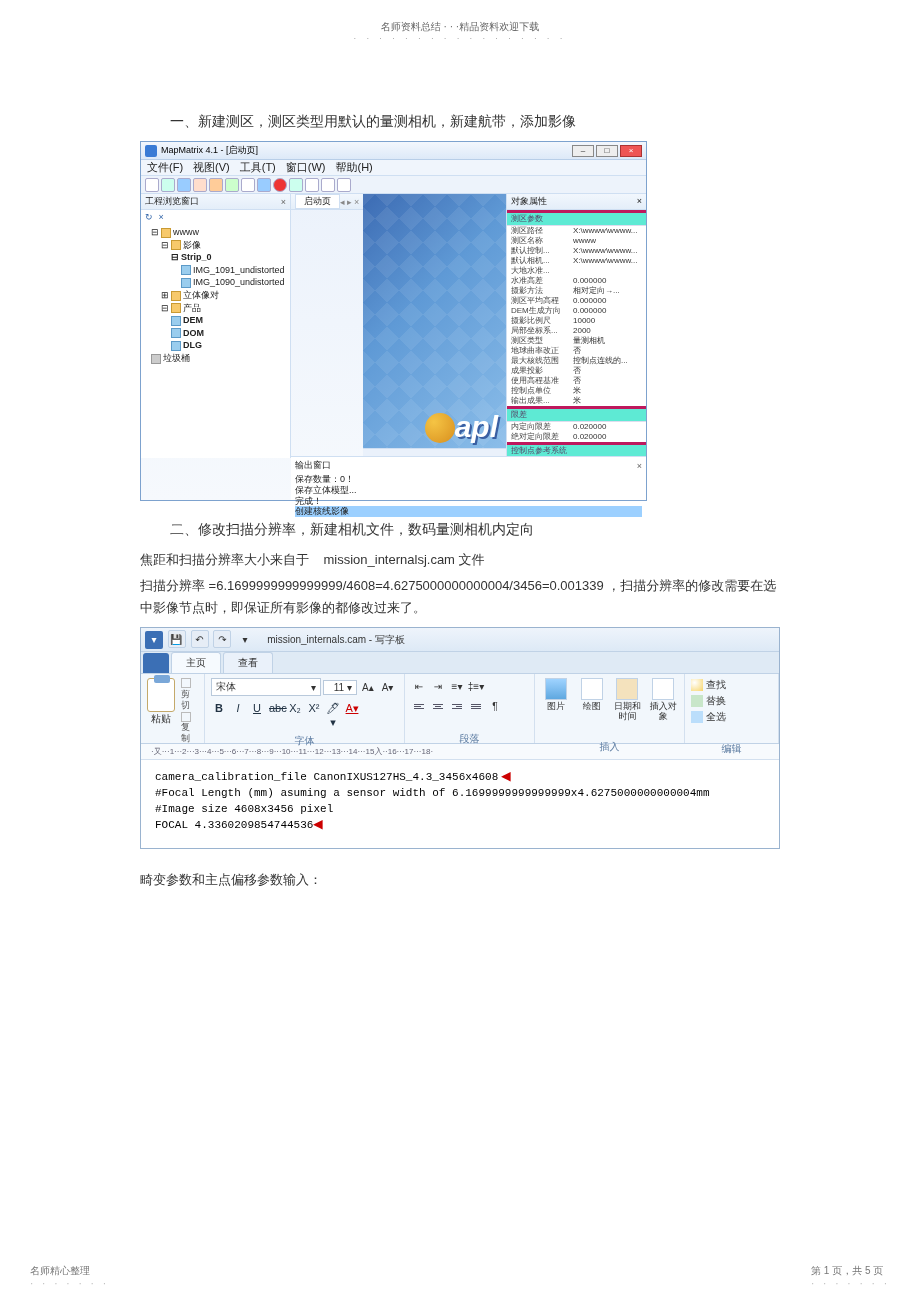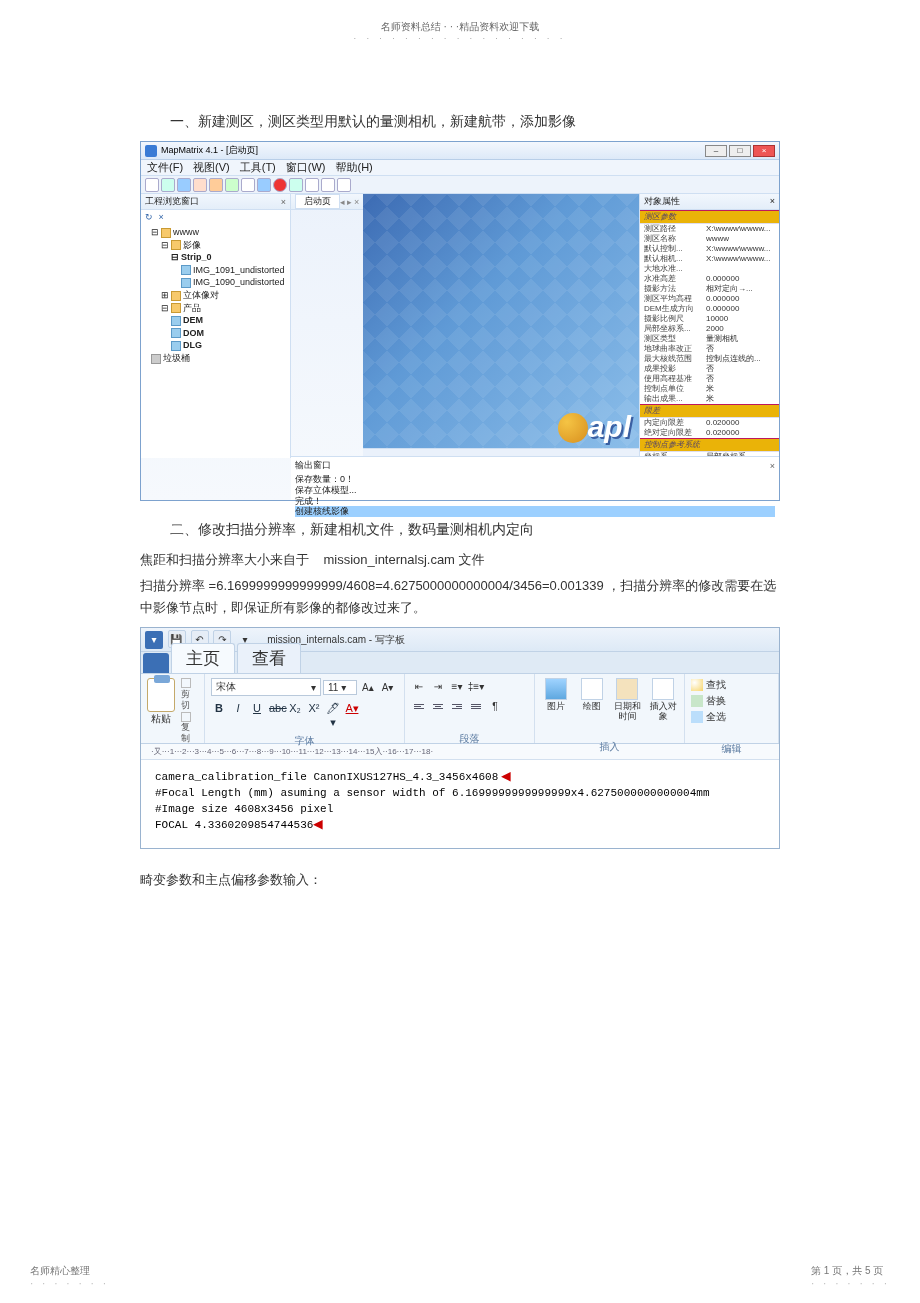--- a/index.html
+++ b/index.html
@@ -34,7 +34,7 @@
 
   
   .mapmatrix-window {
-    width: 640px;
+    width: 507px;
     height: 360px;
     border: 1px solid #7da2ce;
     background: linear-gradient(#eaf1fb, #f6f9fd);

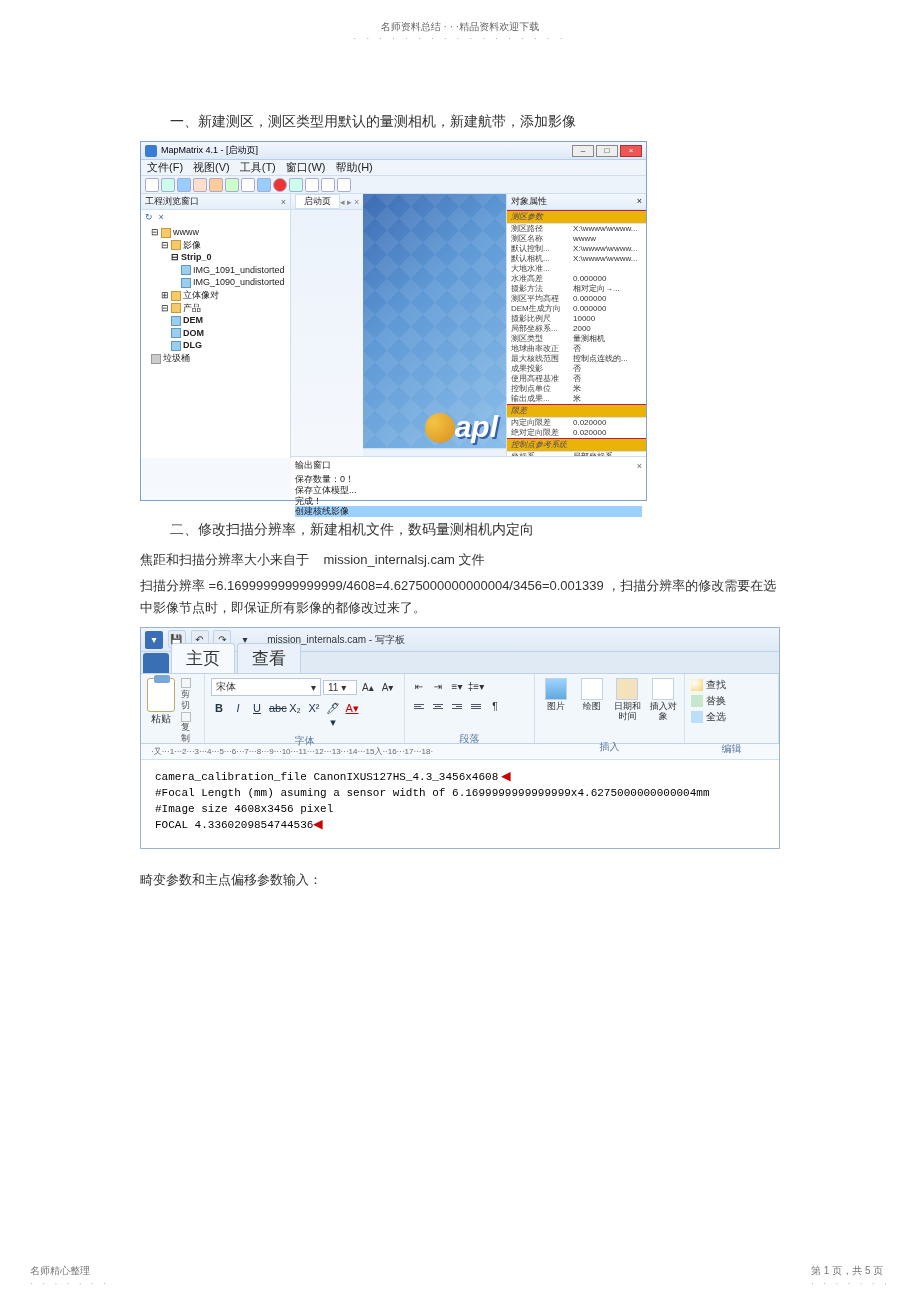--- a/index.html
+++ b/index.html
@@ -136,7 +136,7 @@
     padding:0 4px; display:flex; align-items:center; font-size: 9px;
   }
   .mw-right .grp {
-    background:#eab308; color:#546; padding:1px 4px; border-top:1px solid #be185d; border-bottom:1px solid #dde;font-style:italic;
+    background:#5eead4; color:#546; padding:1px 4px; border-top:3px solid #be185d; border-bottom:1px solid #dde;
   }
   .mw-right .row { display:flex; padding:0 4px; }
   .mw-right .row .k { flex: 0 0 62px; color:#444; }

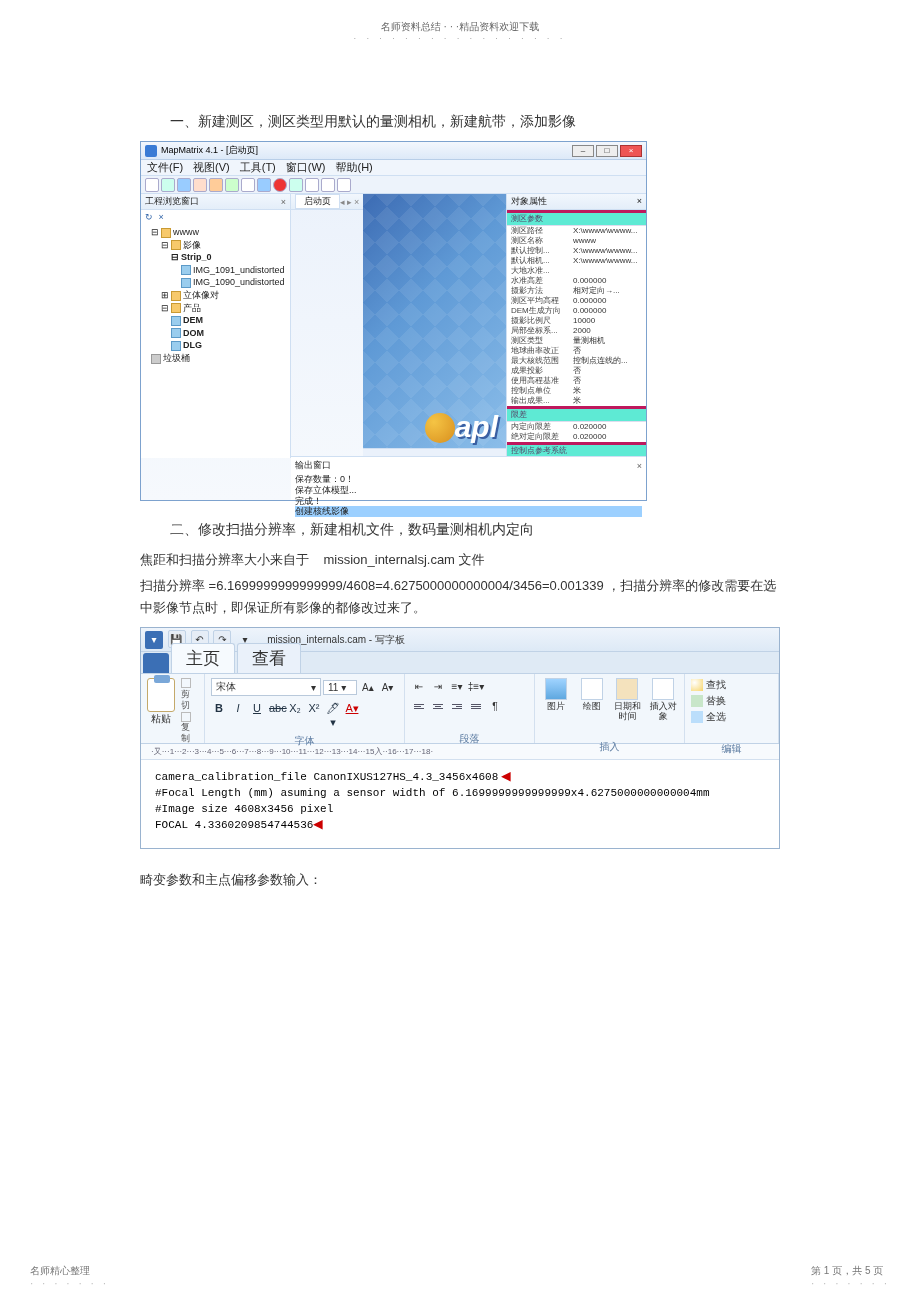--- a/index.html
+++ b/index.html
@@ -182,7 +182,7 @@
   }
   .wp-tabs .tab {
     padding:3px 14px; background:#eaf1fa; border:1px solid #c0d2e6; border-bottom:none;
-    border-radius:3px 3px 0 0; font-size:17px;
+    border-radius:3px 3px 0 0; font-size:10px;
   }
   .wp-tabs .tab.active { background:#f6fafe; }
   .wp-ribbon {

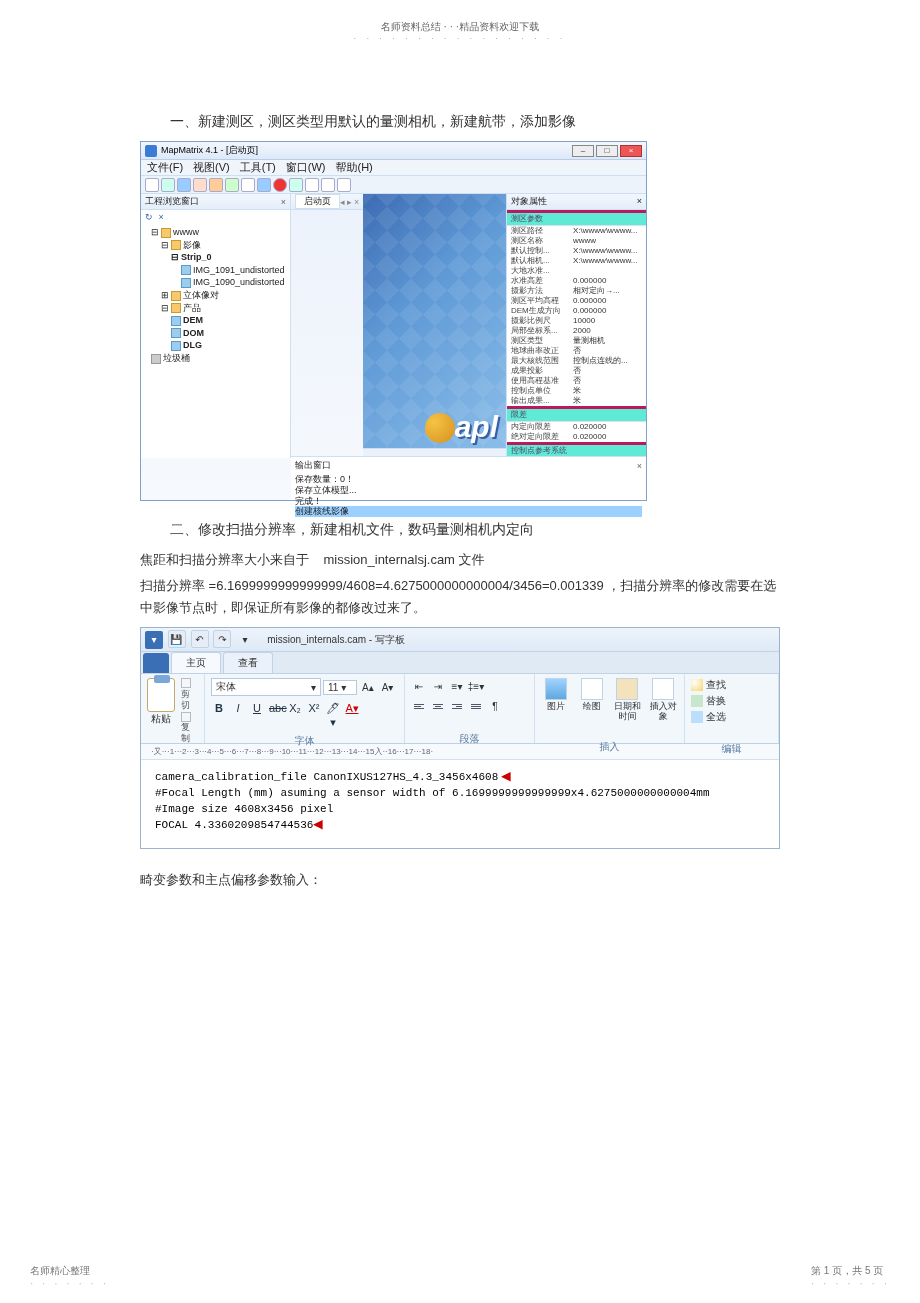--- a/index.html
+++ b/index.html
@@ -210,7 +210,7 @@
     border:1px solid #b9c9db; background:#fff; padding:1px 4px; width:110px; display:flex; align-items:center; justify-content:space-between;
   }
   .wp-font .fs {
-    border:1px solid #b9c9db; background:#fff; padding:1px 4px; width:34px; text-align:left;
+    border:1px solid #b9c9db; background:#fff; padding:1px 4px; width:34px; text-align:right;
   }
   .wp-font .aa { font-size:10px; padding:0 3px; }
   .wp-font .row2 { display:flex; gap:3px; margin-top:4px; align-items:center; color:#2a4; color:#234; }

